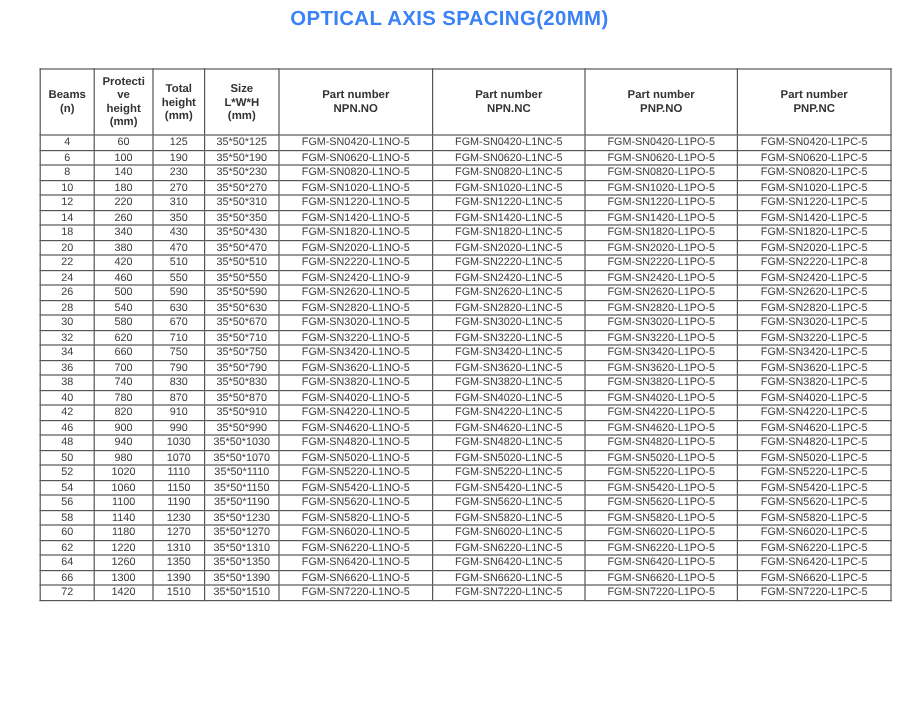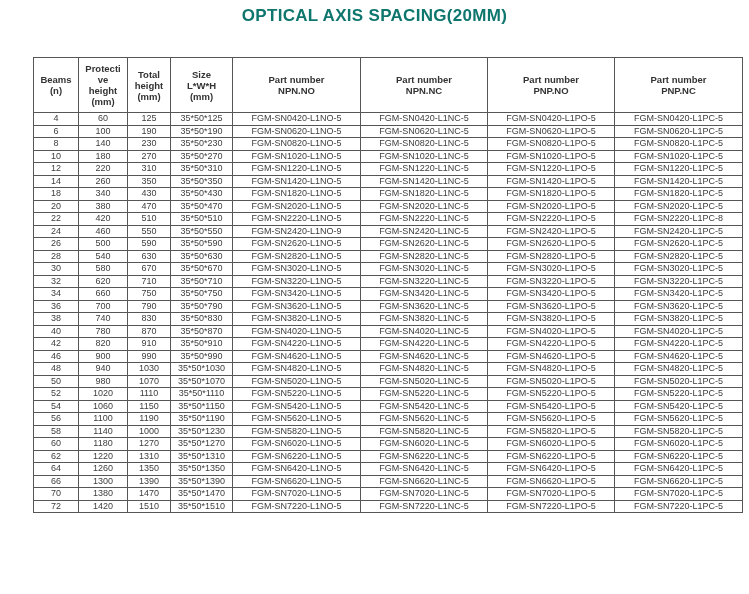--- a/index.html
+++ b/index.html
@@ -53,7 +53,7 @@
 
 <div class="page">
 
-  <div class="page-title" style="color: #0f766e;">OPTICAL AXIS SPACING(20MM)</div>
+  <div class="page-title" style="color: #3b82f6;">OPTICAL AXIS SPACING(20MM)</div>
 
   <table class="spec-table">
     <colgroup>

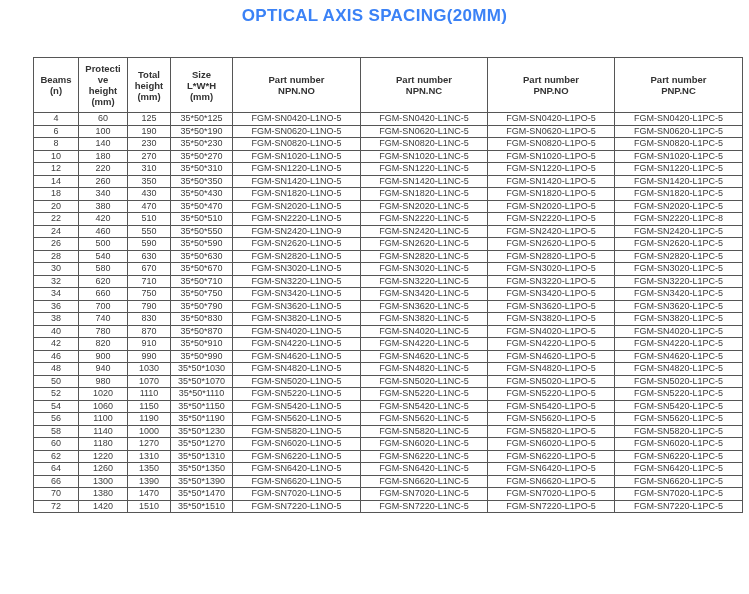--- a/index.html
+++ b/index.html
@@ -371,7 +371,7 @@
     <tr>
       <td>58</td>
       <td>1140</td>
-      <td>1000</td>
+      <td>1230</td>
       <td>35*50*1230</td>
       <td>FGM-SN5820-L1NO-5</td>
       <td>FGM-SN5820-L1NC-5</td>

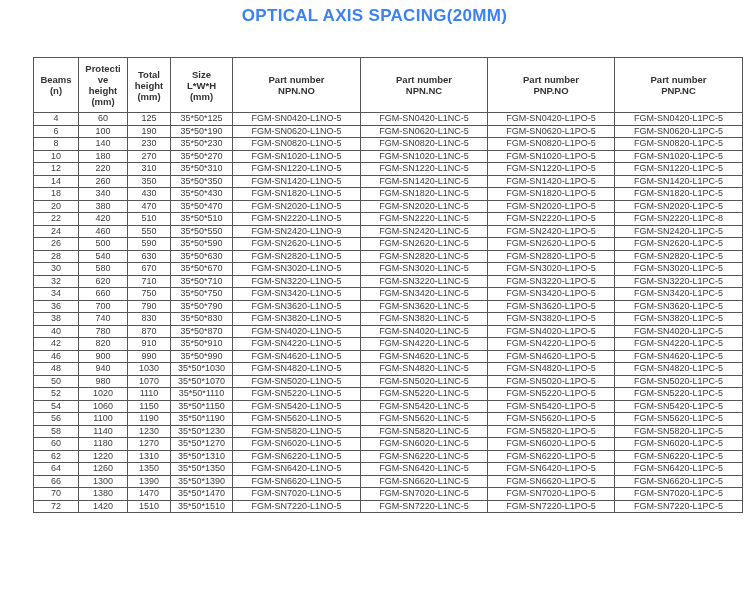--- a/index.html
+++ b/index.html
@@ -424,16 +424,6 @@
     </tr>
 
 
-    <tr>
-      <td>70</td>
-      <td>1380</td>
-      <td>1470</td>
-      <td>35*50*1470</td>
-      <td>FGM-SN7020-L1NO-5</td>
-      <td>FGM-SN7020-L1NC-5</td>
-      <td>FGM-SN7020-L1PO-5</td>
-      <td>FGM-SN7020-L1PC-5</td>
-    </tr>
 
     <tr>
       <td>72</td>

